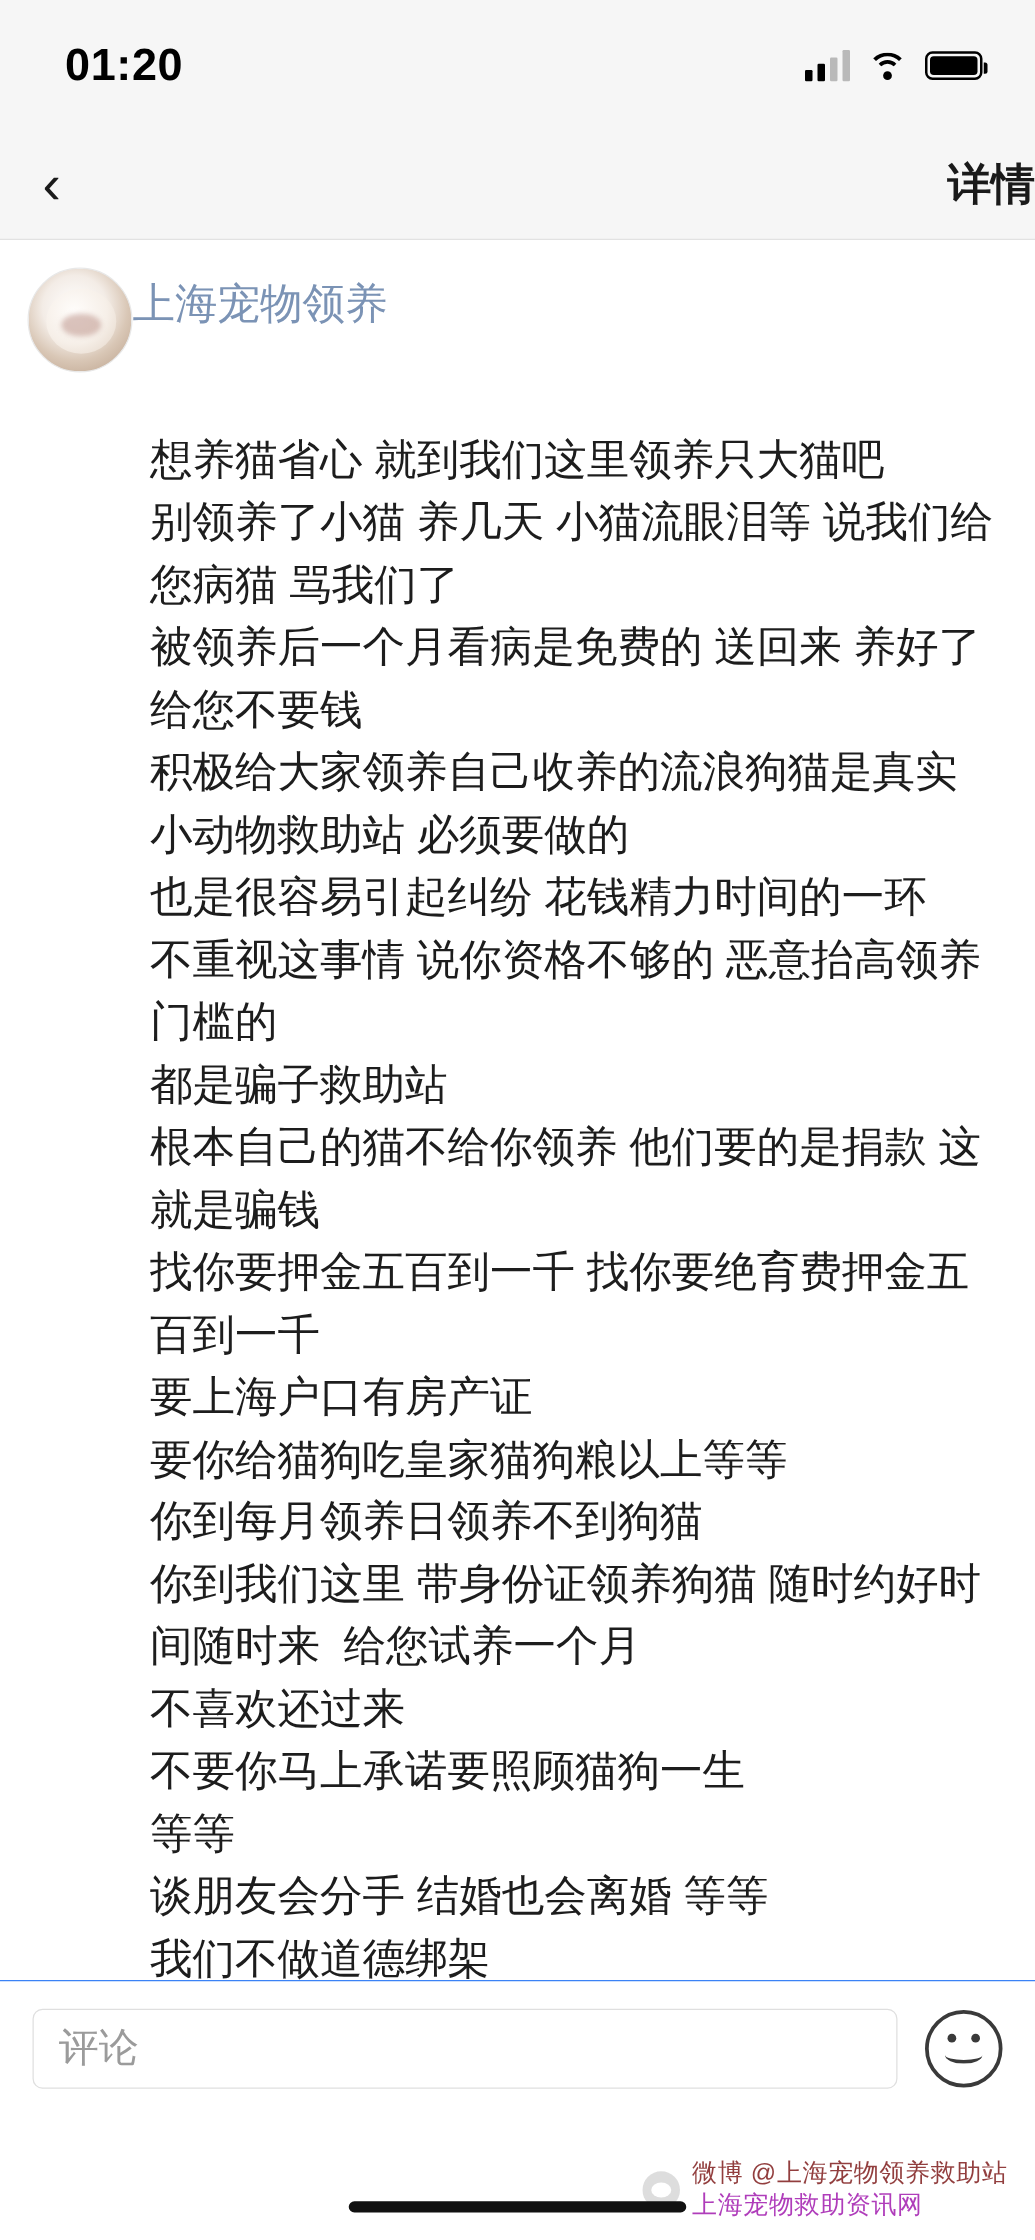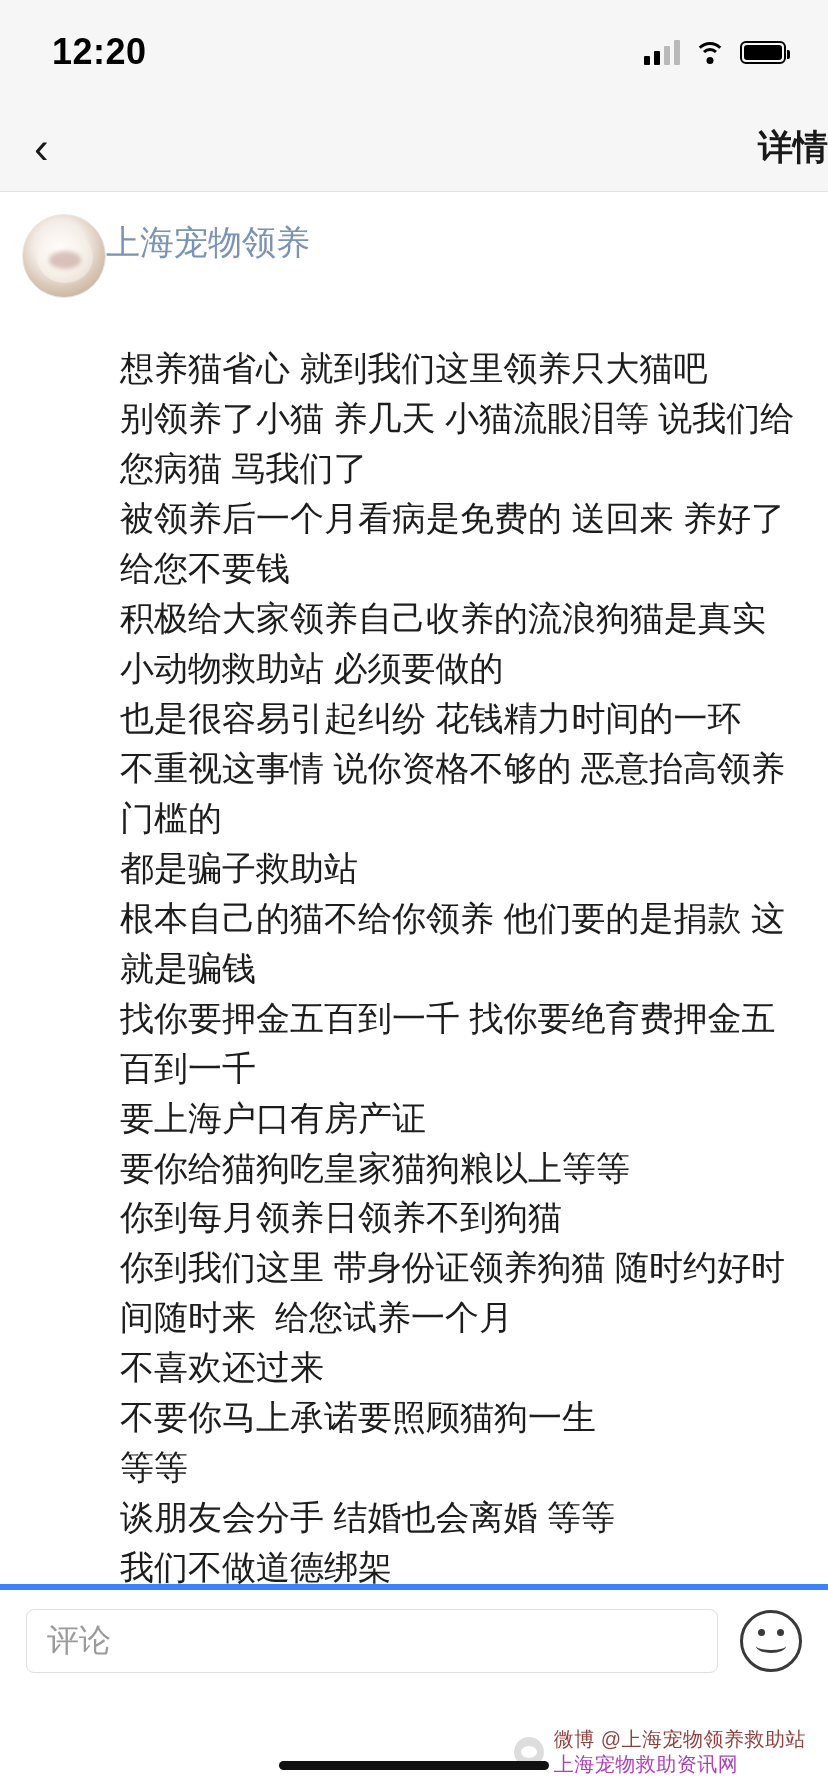--- a/index.html
+++ b/index.html
@@ -296,7 +296,7 @@
 <div id="phone">
 
   <div class="status-bar">
-    <div class="status-time">12:20</div>
+    <div class="status-time">01:20</div>
     <div class="status-right">
       <div class="signal">
         <i></i>

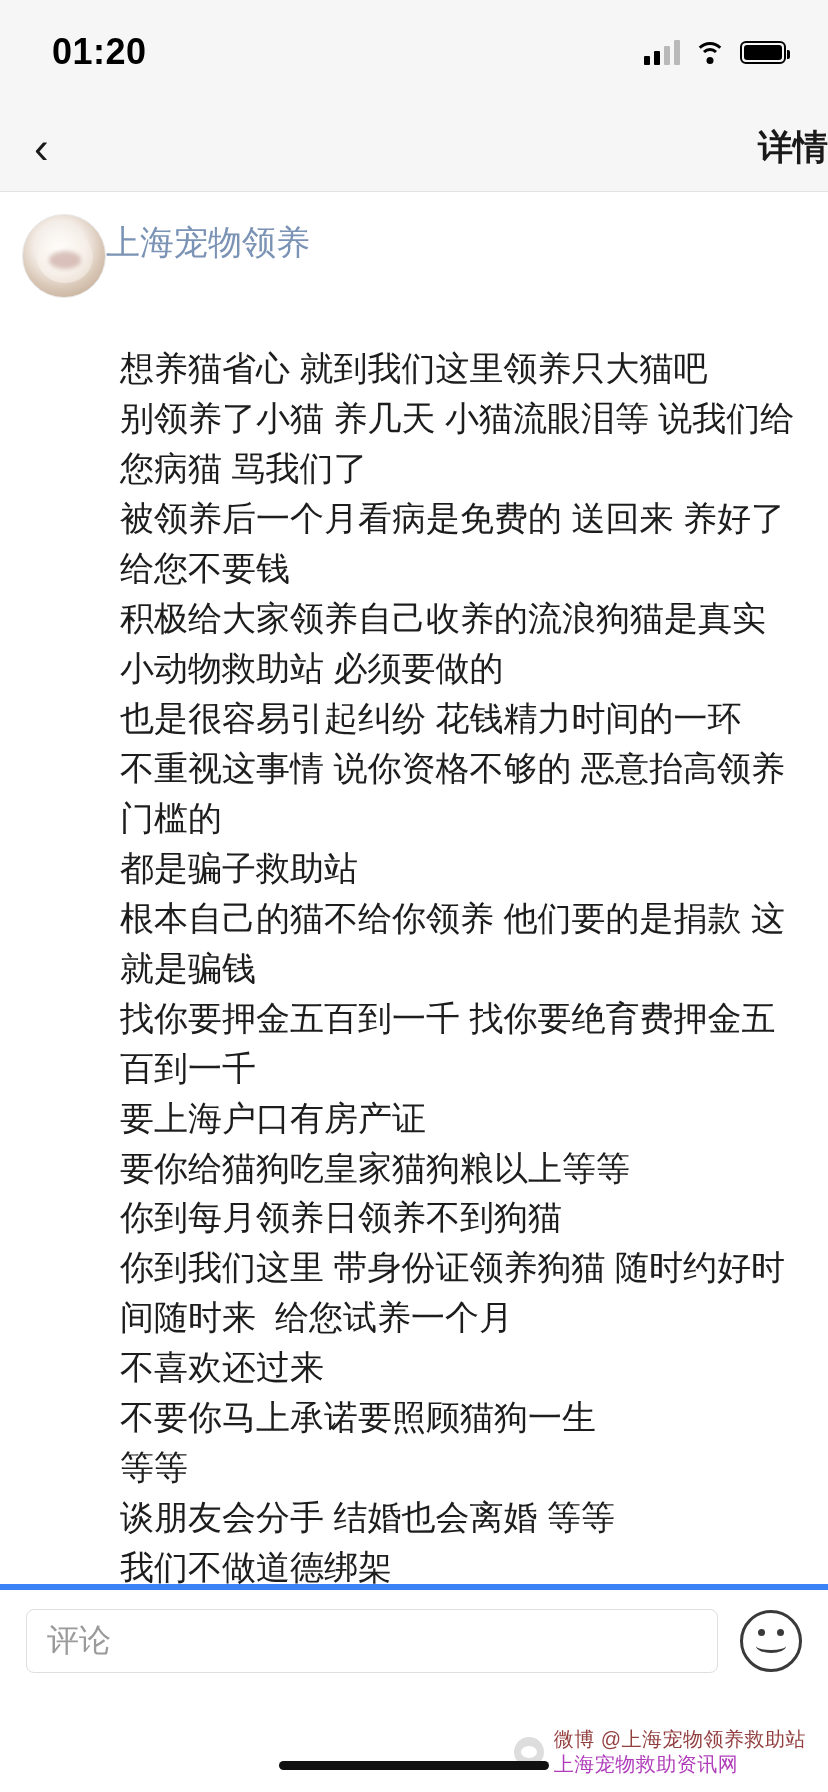--- a/index.html
+++ b/index.html
@@ -194,7 +194,7 @@
     flex: 0 0 108px;
     height: 108px;
     background: #ffffff;
-    border-top: 6px solid #3b82f6;
+    border-top: 1px solid #3b82f6;
     display: flex;
     align-items: center;
     padding: 0 26px;

